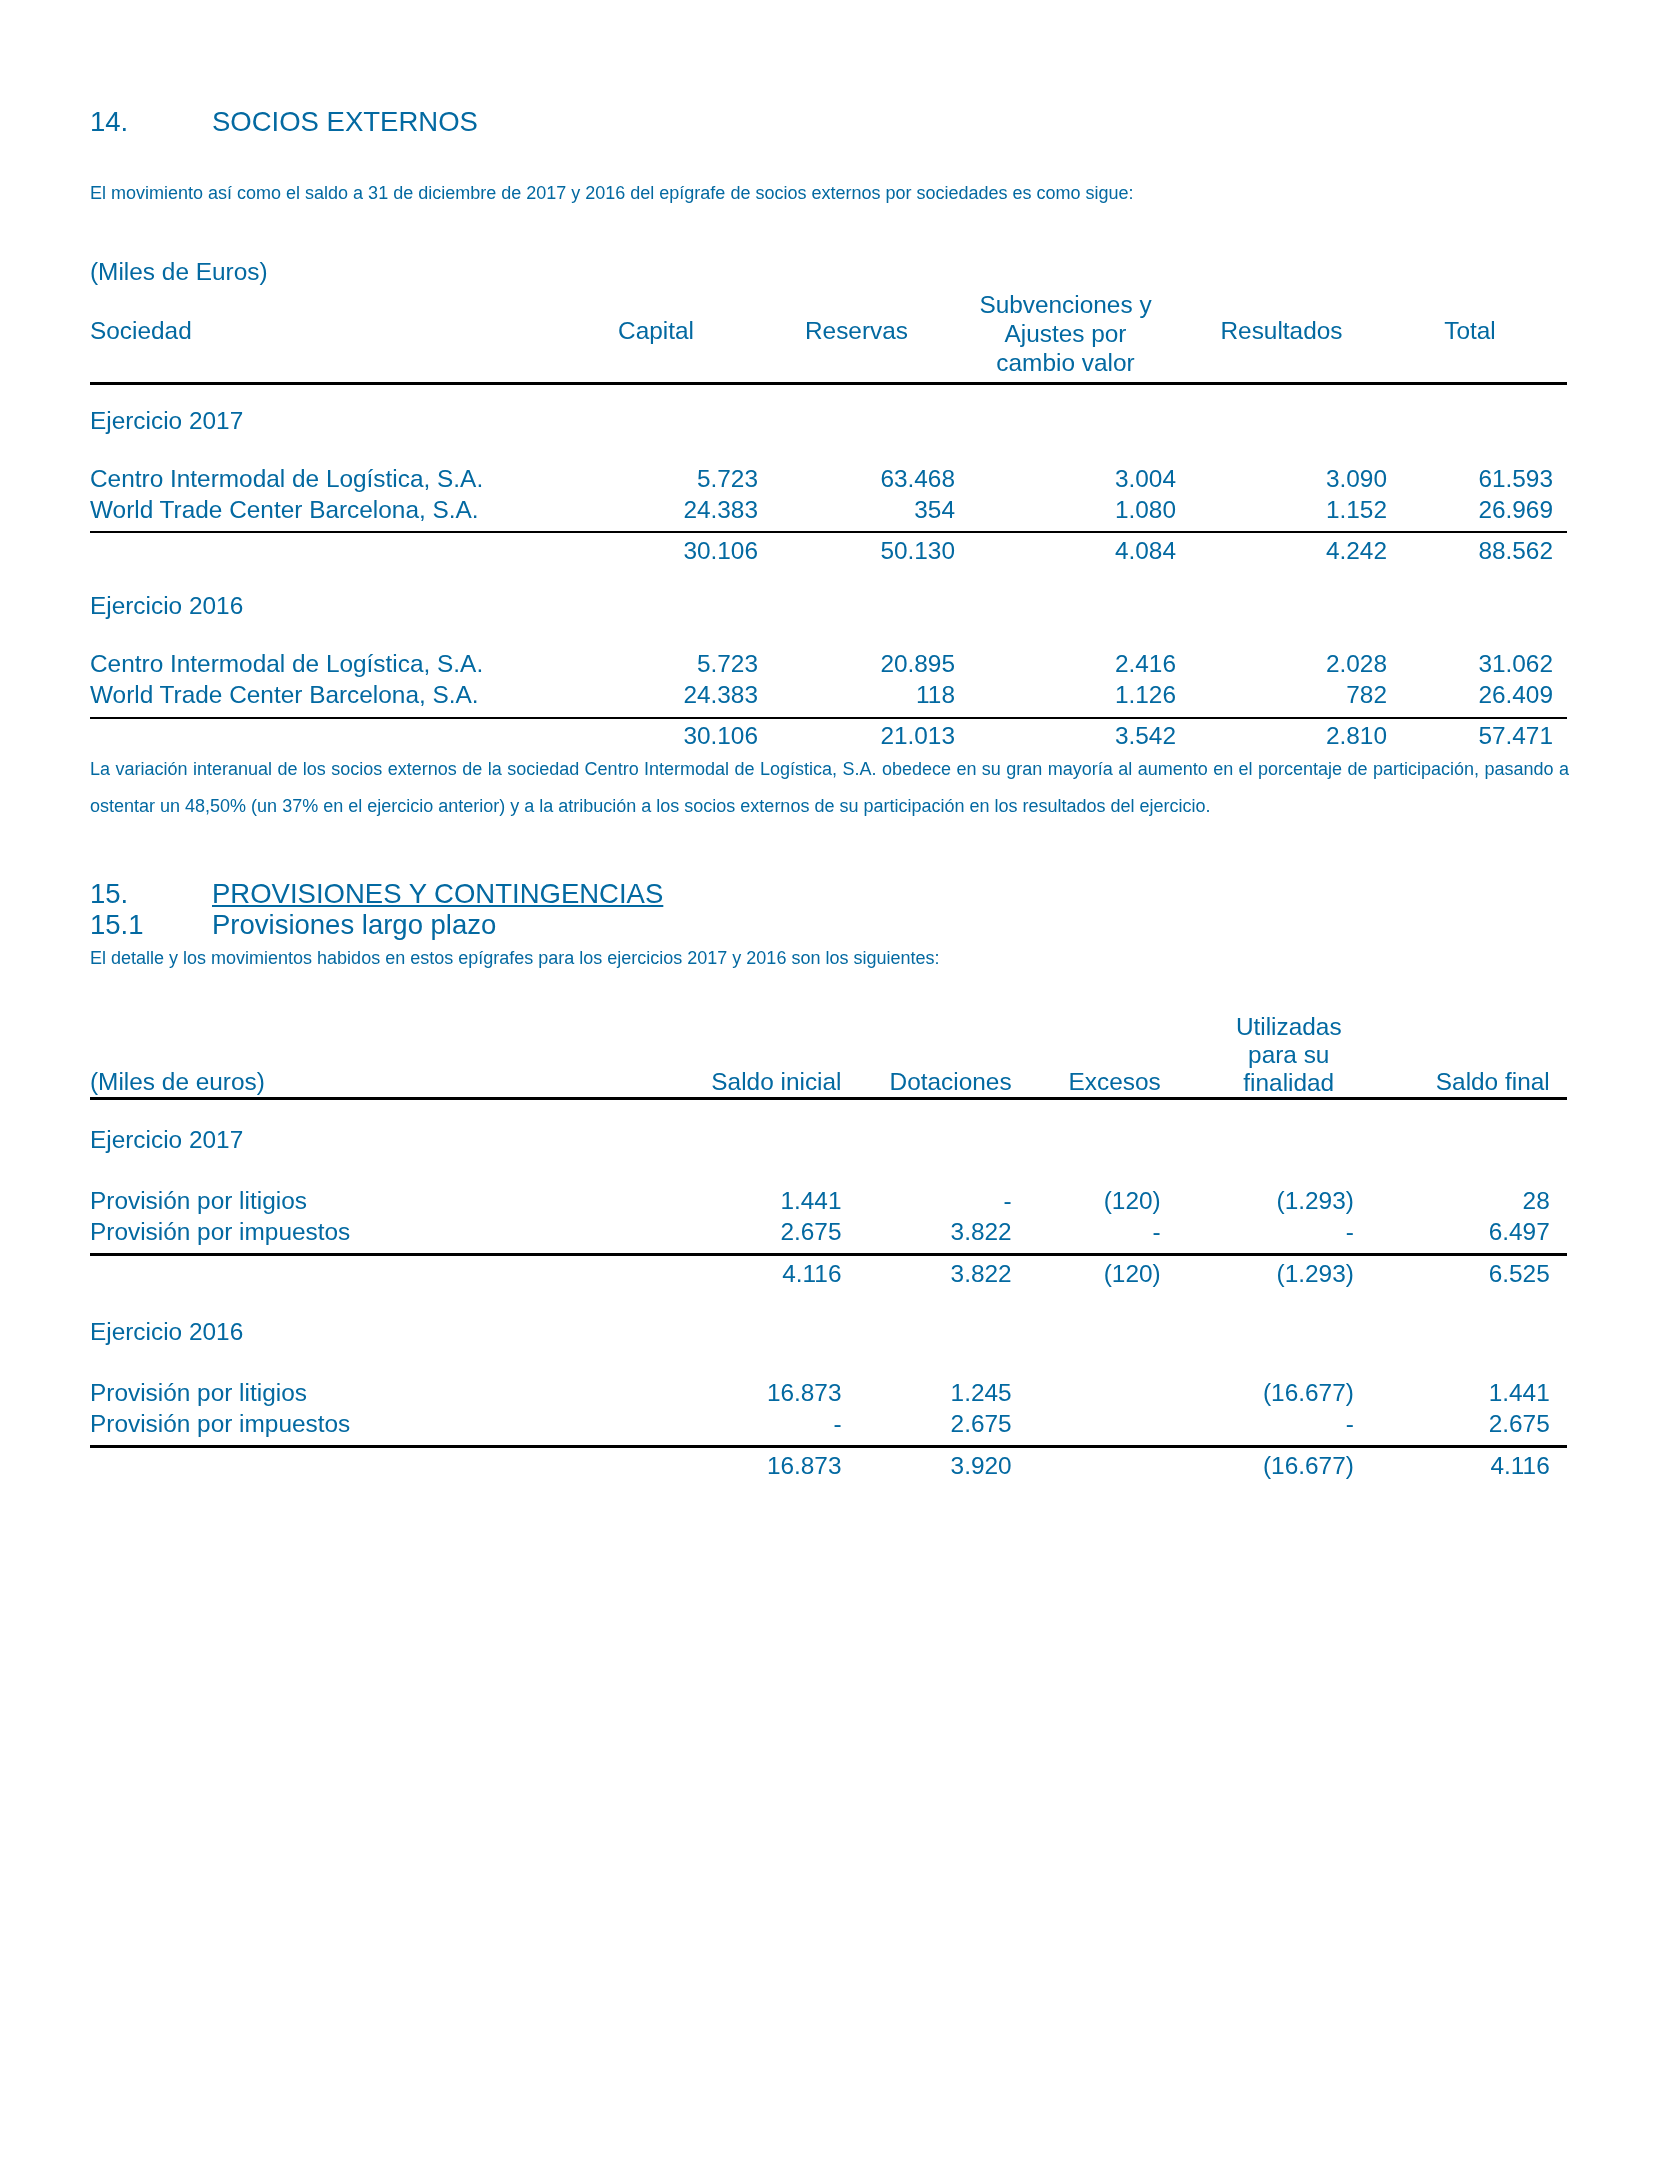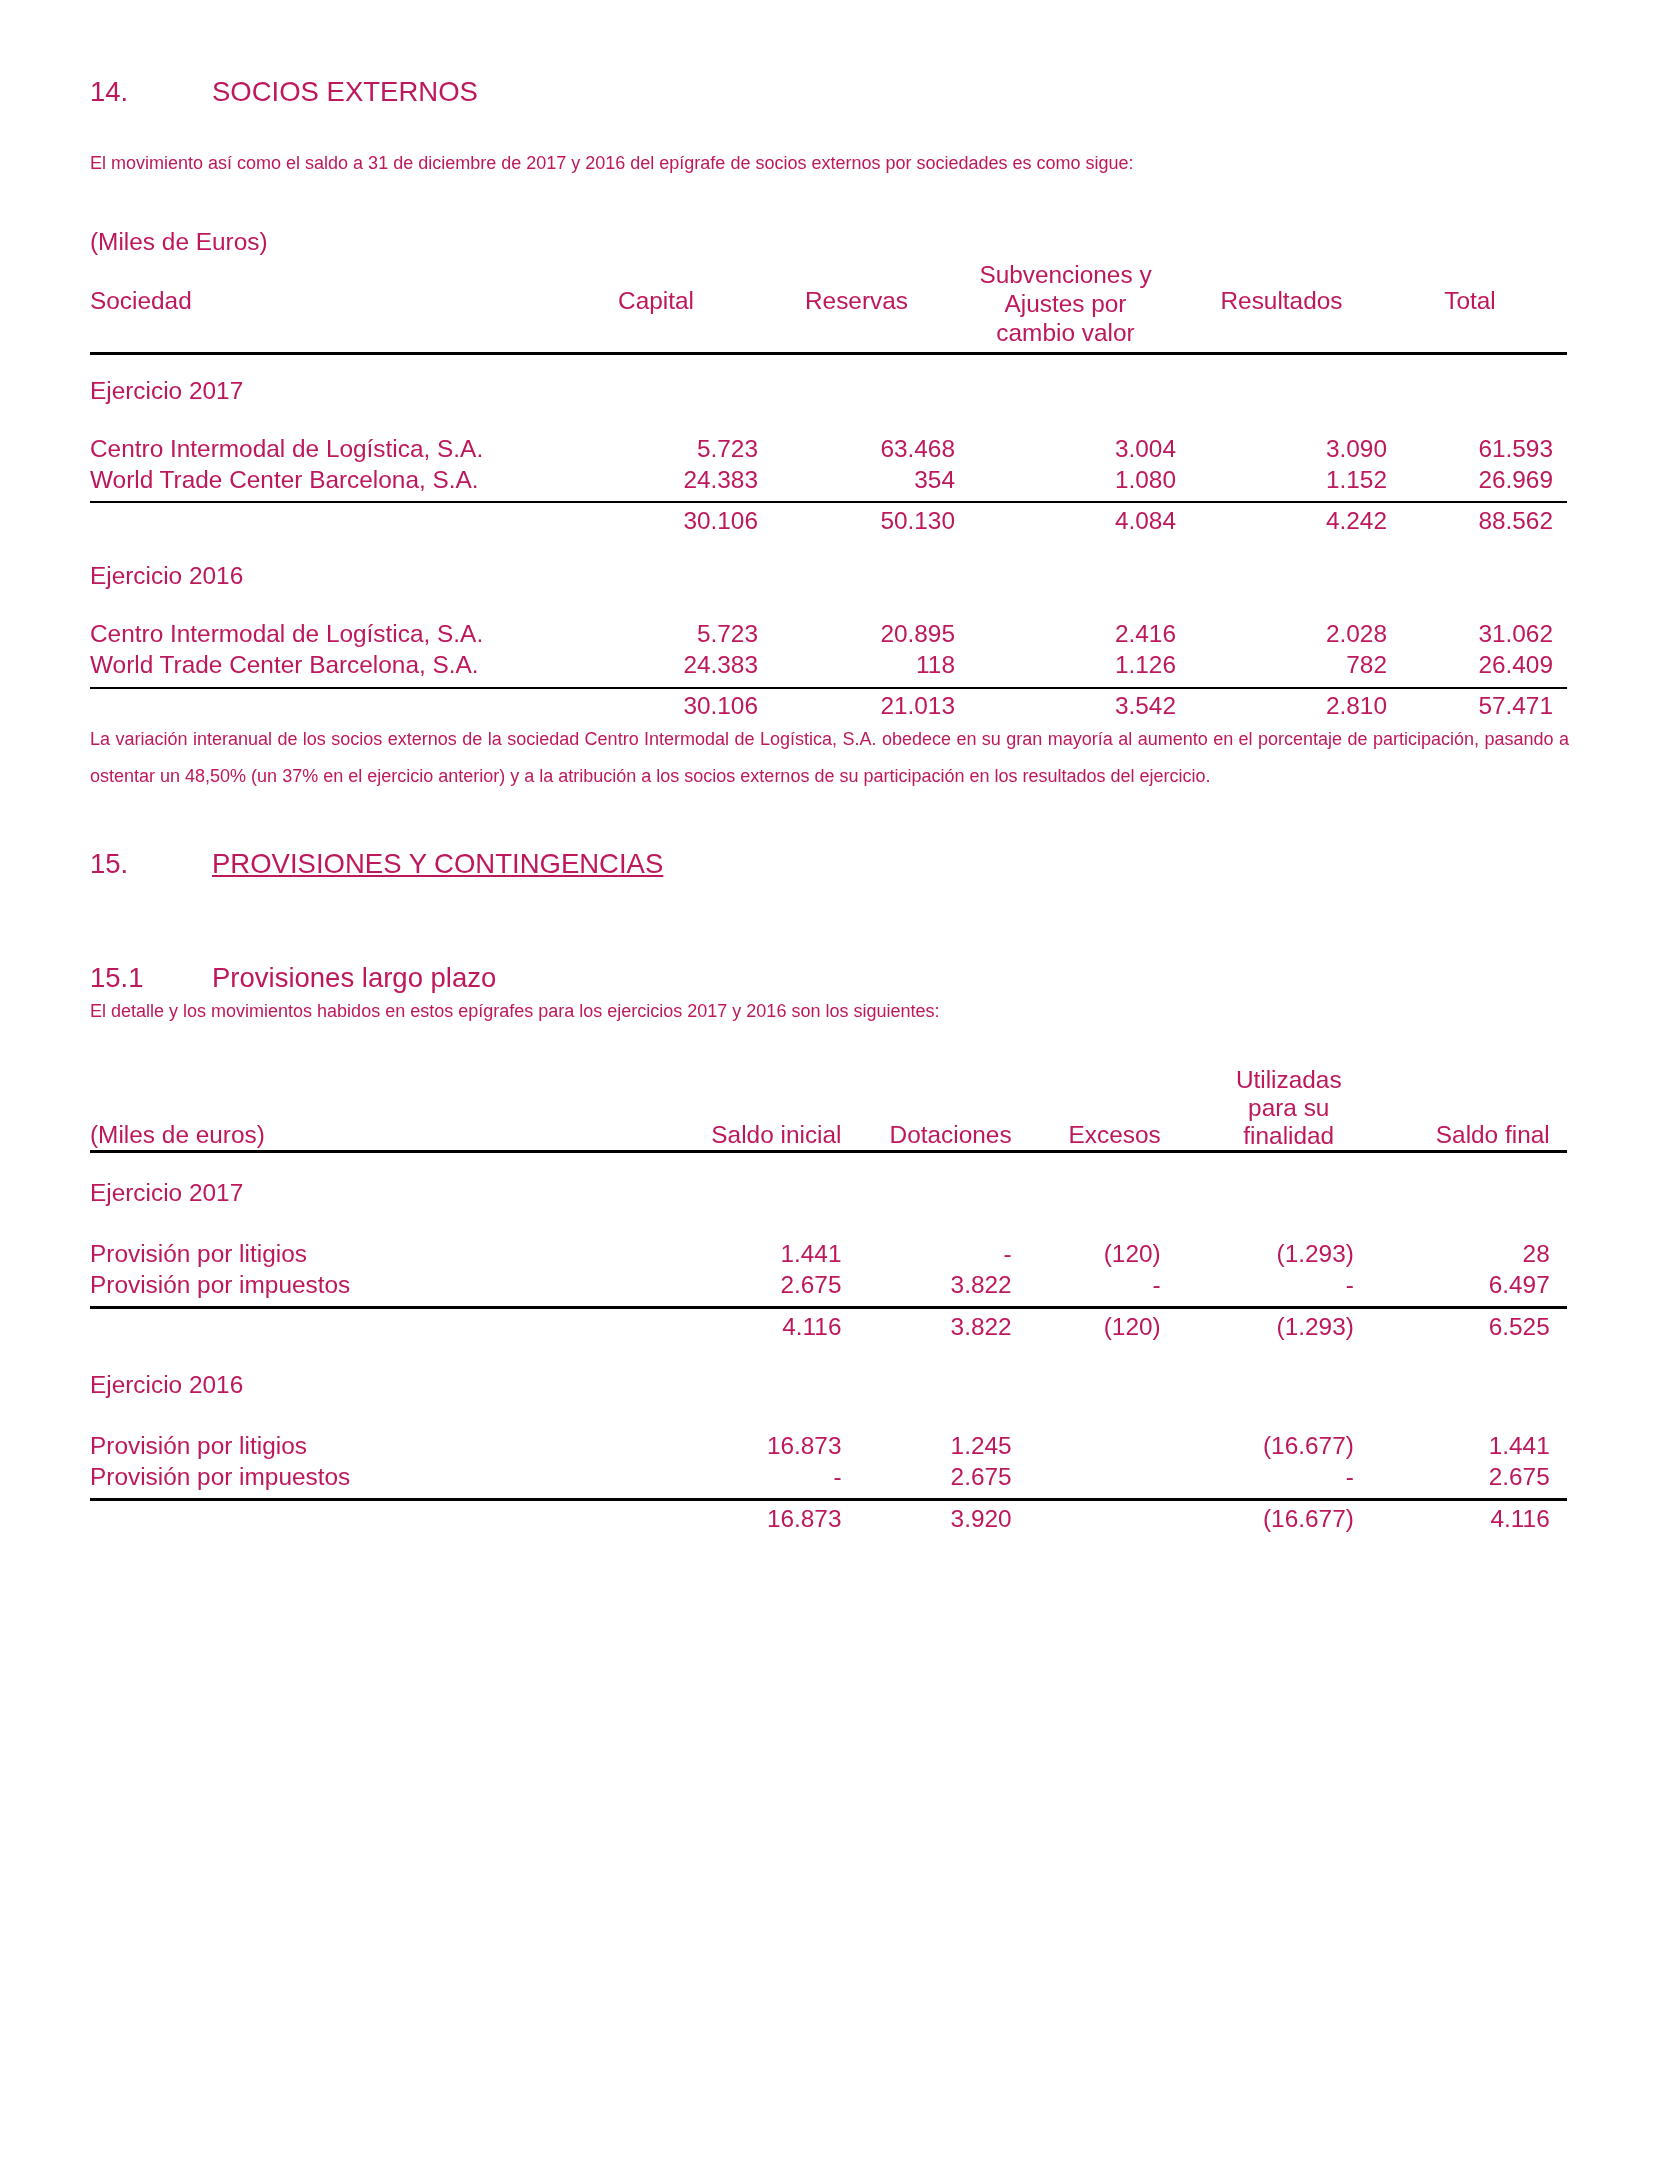--- a/index.html
+++ b/index.html
@@ -8,10 +8,10 @@
     width:1672px;
     height:2183px;
     background:#ffffff;
-    color:#be185d;
+    color:#0369a1;
     font-family:"Liberation Sans", sans-serif;
     box-sizing:border-box;
-    padding:76px 103px 0 90px;
+    padding:106px 103px 0 90px;
     overflow:hidden;
   }
   .sec-title{

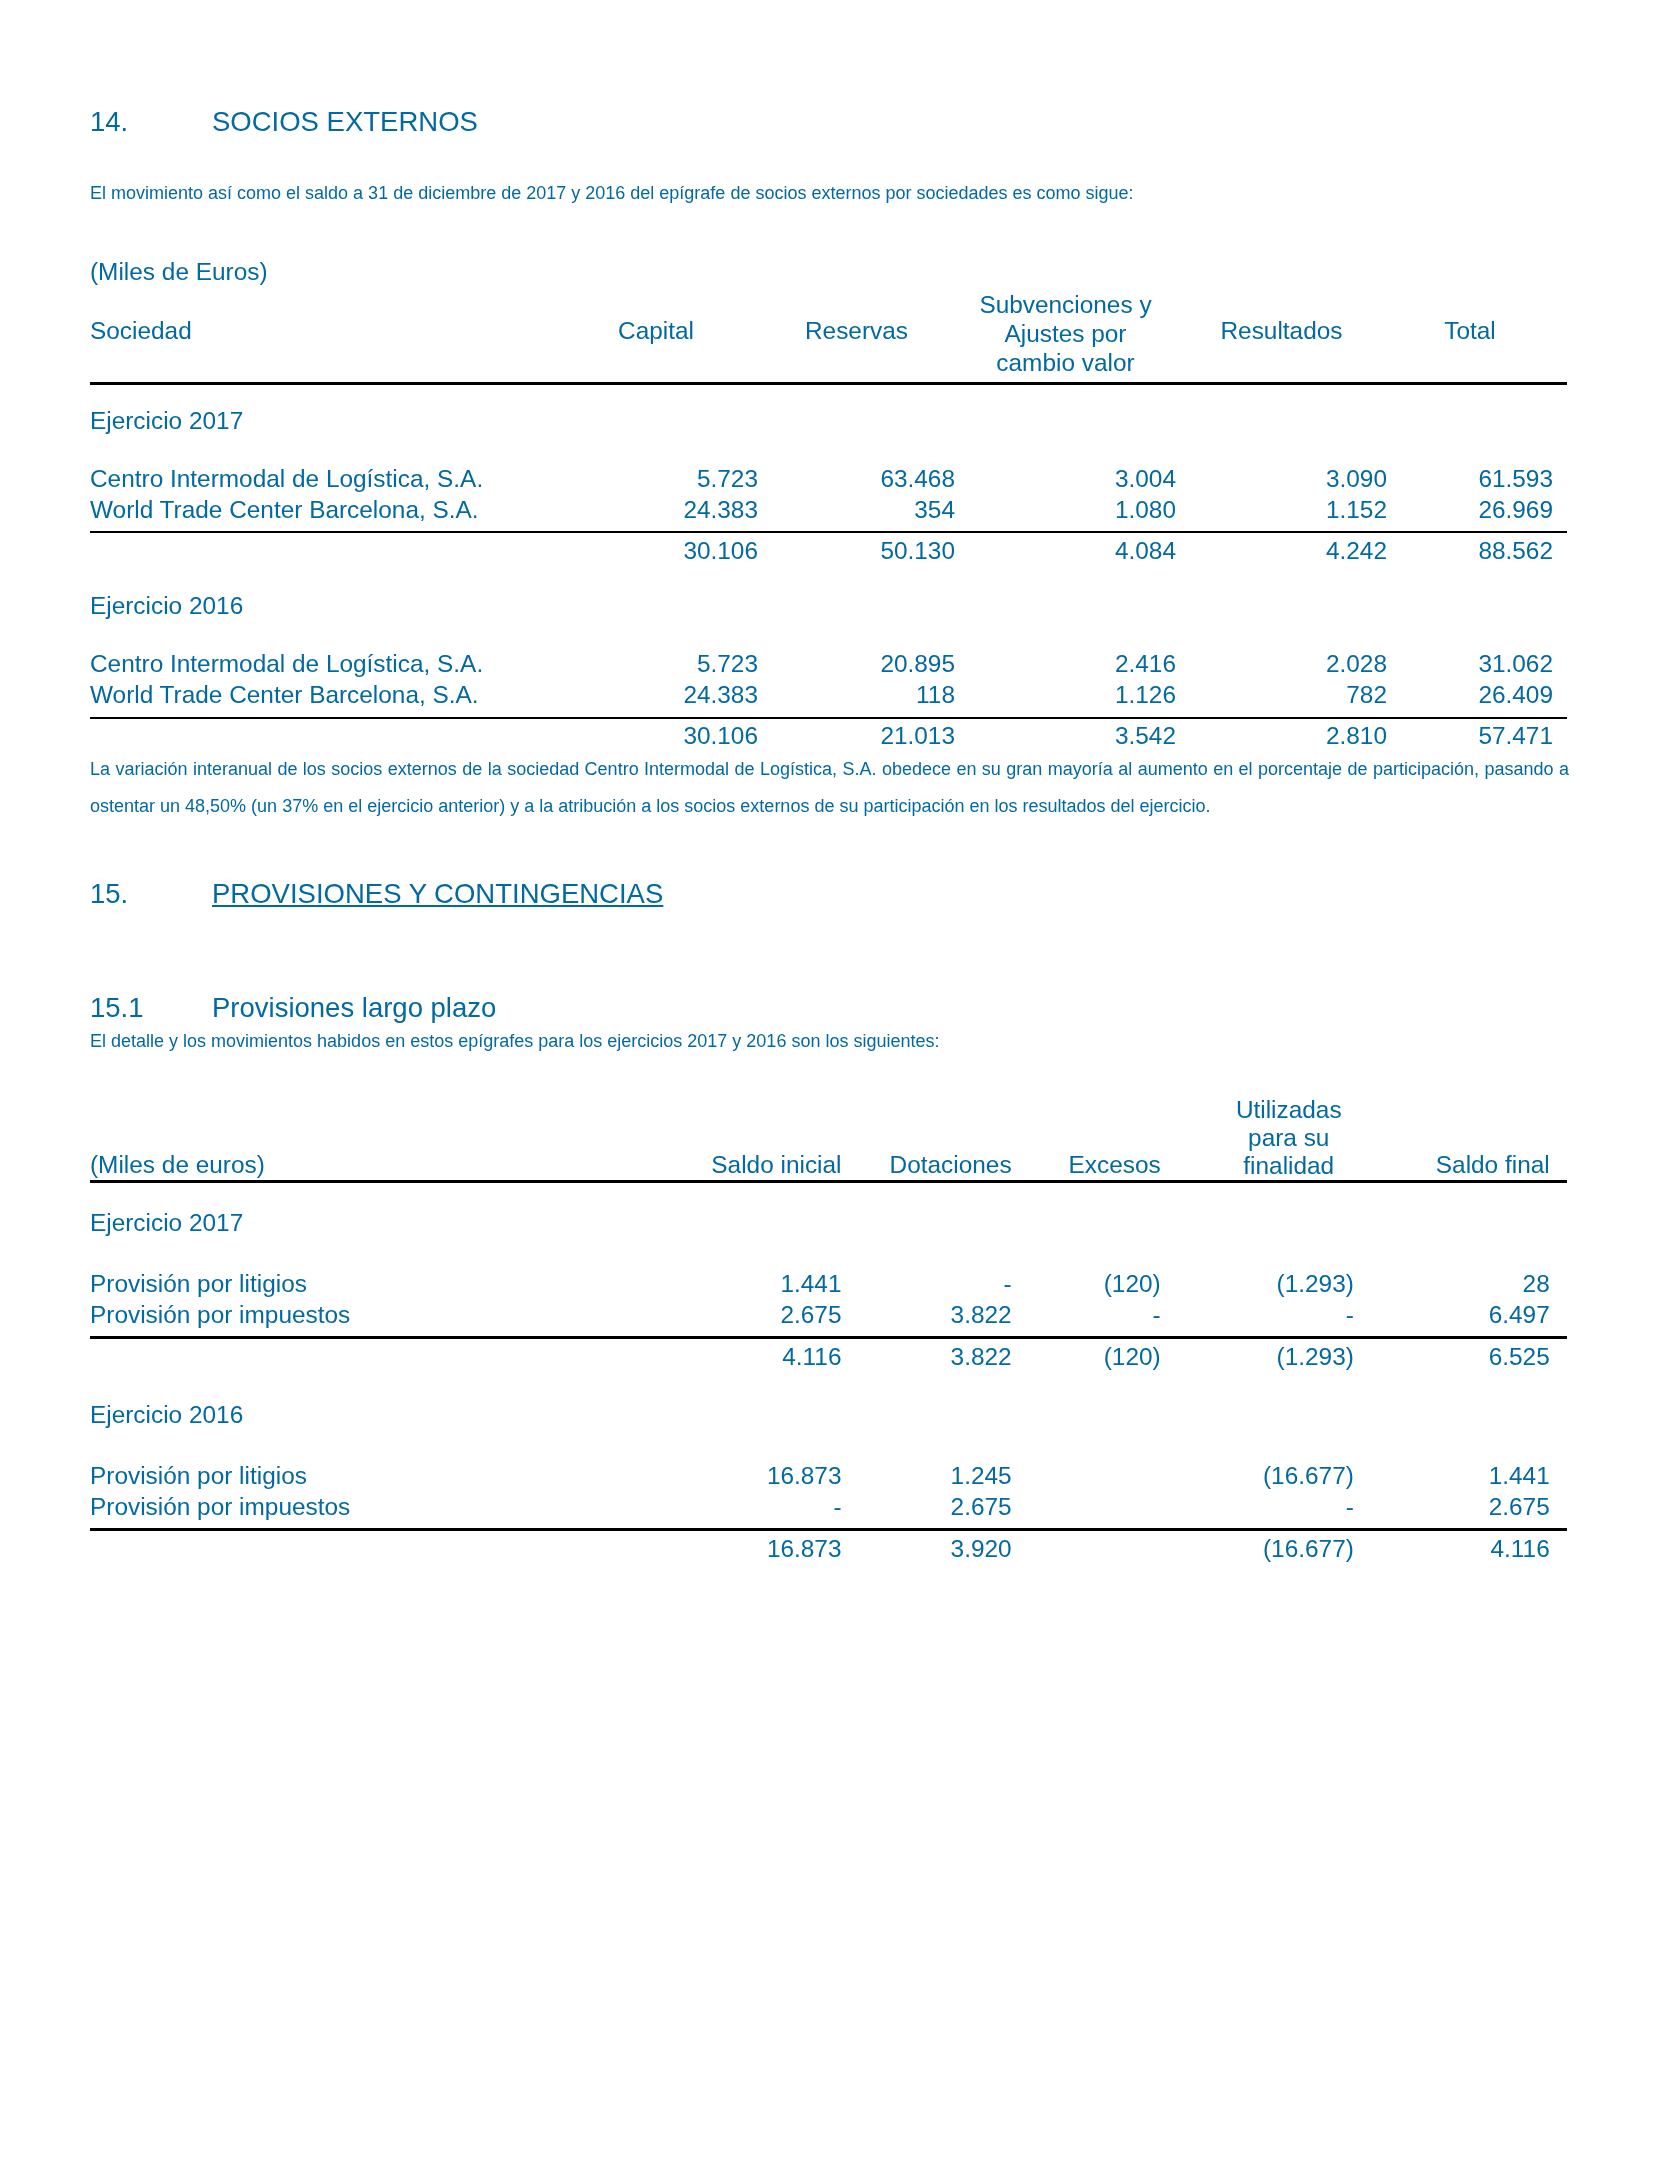--- a/index.html
+++ b/index.html
@@ -73,7 +73,7 @@
   .t2 .totals td{border-top:3.1px solid #000;padding-top:1.6px;}
   .closing{margin-top:112px;}
   .s15-title{margin-top:53px;text-decoration:underline;}
-  .s15-sub{margin-top:83px;}
+  .s15-sub{}
   .s15-intro{margin-top:45px;}
 </style>
 </head>

